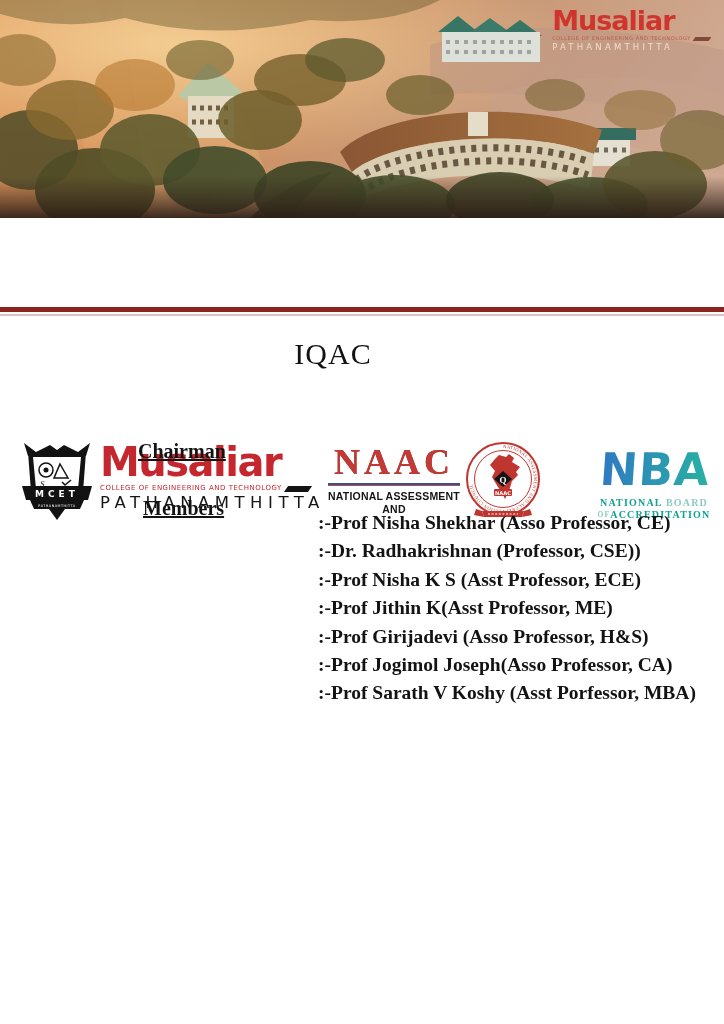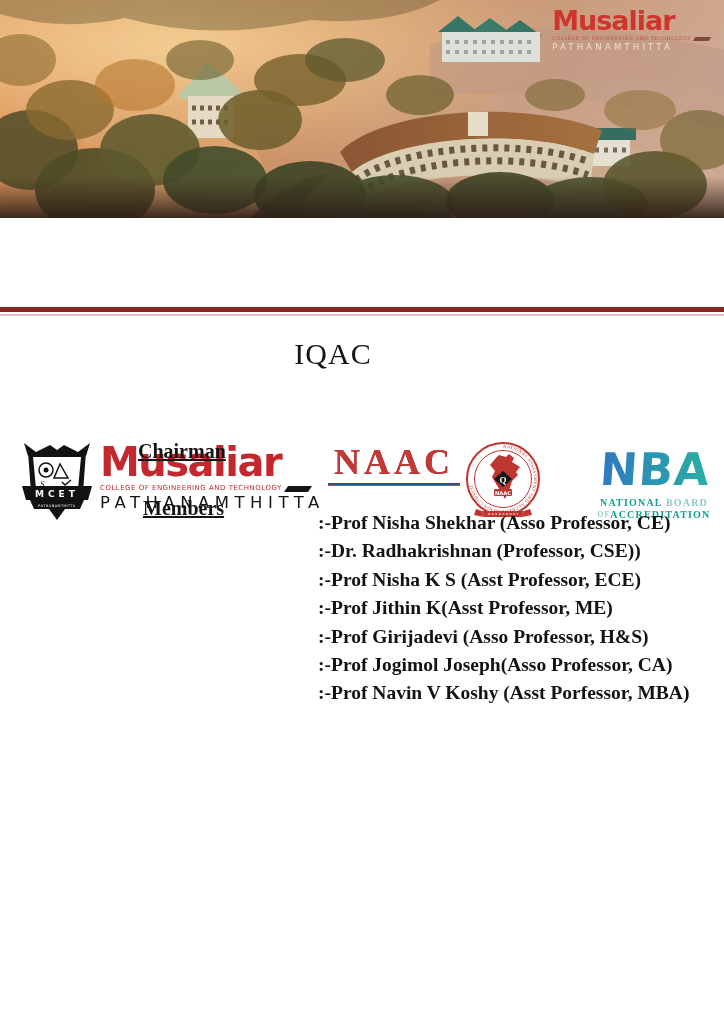--- a/index.html
+++ b/index.html
@@ -195,6 +195,7 @@
     <div class="naacblock">
       <div class="naac-word">NAAC</div>
       <div class="naac-rule"></div>
+      <div class="naac-cap">NATIONAL ASSESSMENT AND</div>
     </div>
 
     <svg class="seal" width="82" height="84" viewBox="0 0 82 84">

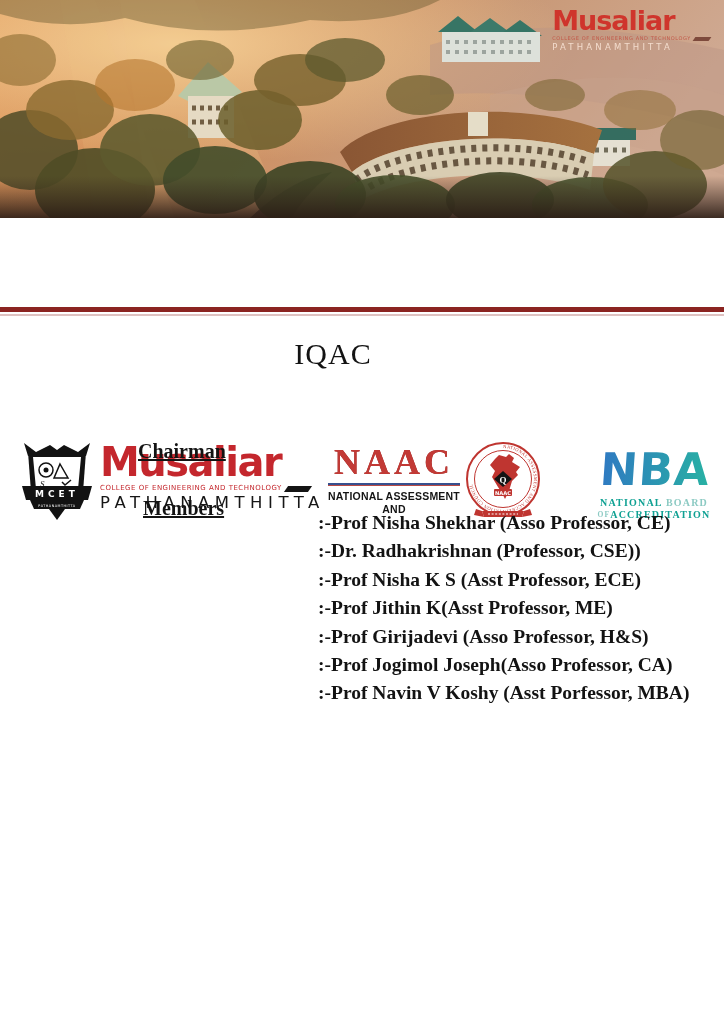--- a/index.html
+++ b/index.html
@@ -249,7 +249,7 @@
     <div class="mline">:-Prof Jithin K(Asst Professor, ME)</div>
     <div class="mline">:-Prof Girijadevi (Asso Professor, H&amp;S)</div>
     <div class="mline">:-Prof Jogimol Joseph(Asso Professor, CA)</div>
-    <div class="mline">:-Prof Navin V Koshy (Asst Porfessor, MBA)</div>
+    <div class="mline">:-Prof Sarath V Koshy (Asst Porfessor, MBA)</div>
   </div>
 
 </div>

